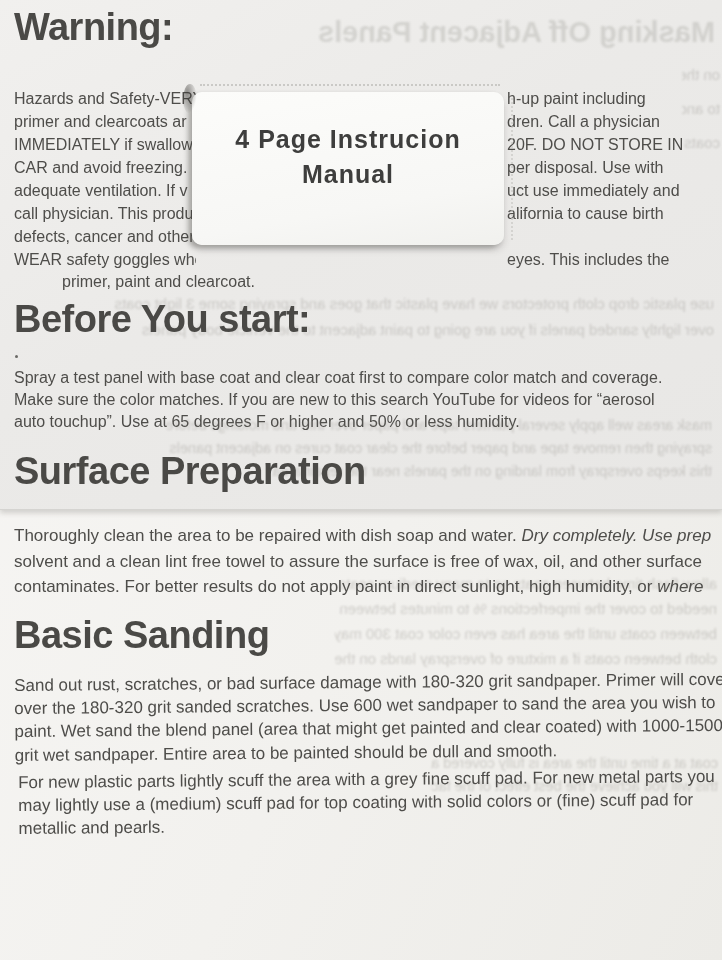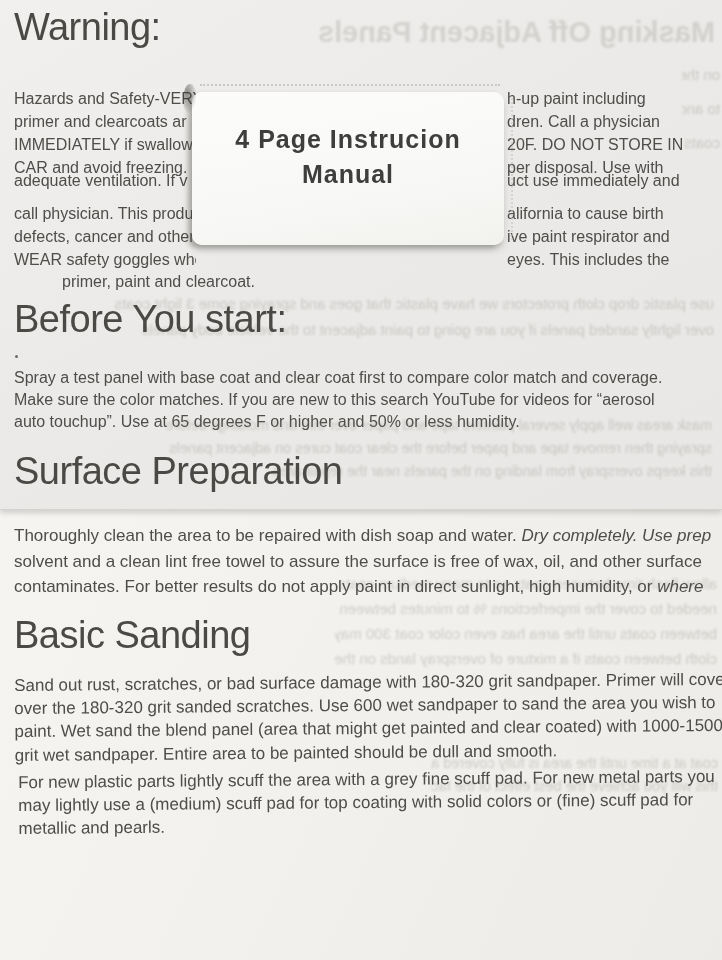--- a/index.html
+++ b/index.html
@@ -31,7 +31,7 @@
   h1.heading {
     position: absolute;
     font-size: 38px;
-    font-weight: 400;
+    font-weight: 700;
     letter-spacing: -0.5px;
     color: #4a4946;
   }

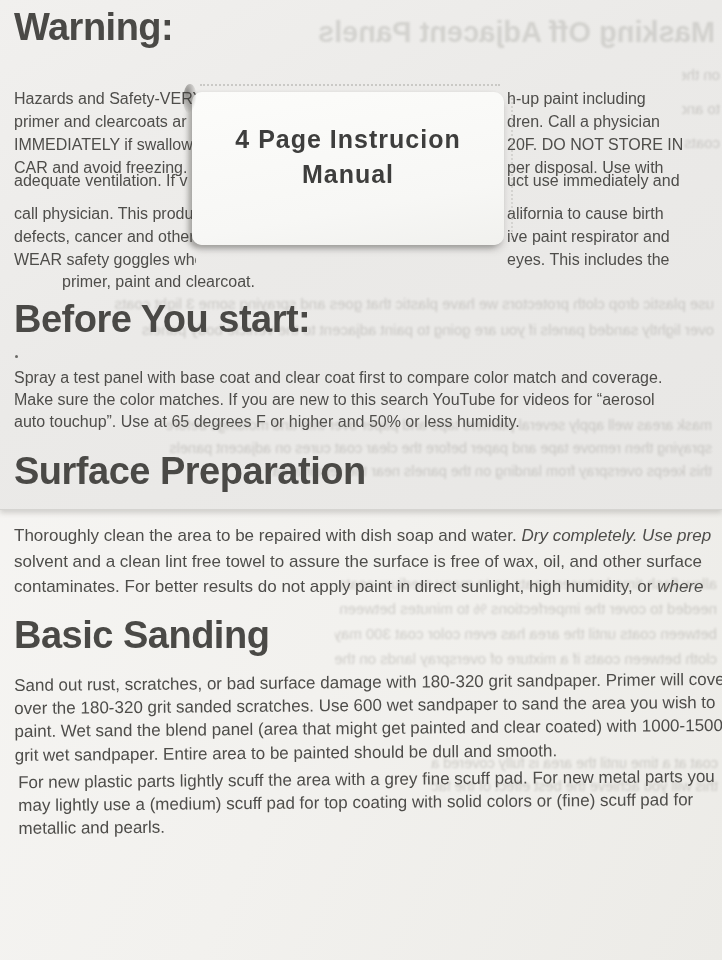--- a/index.html
+++ b/index.html
@@ -162,7 +162,7 @@
         <span class="warn-left">CAR and avoid freezing.</span>
         <span class="warn-right">per disposal. Use with</span>
       </div>
-      <div class="warn-row" style="top:172px;">
+      <div class="warn-row" style="top:182px;">
         <span class="warn-left">adequate ventilation. If v</span>
         <span class="warn-right">uct use immediately and</span>
       </div>

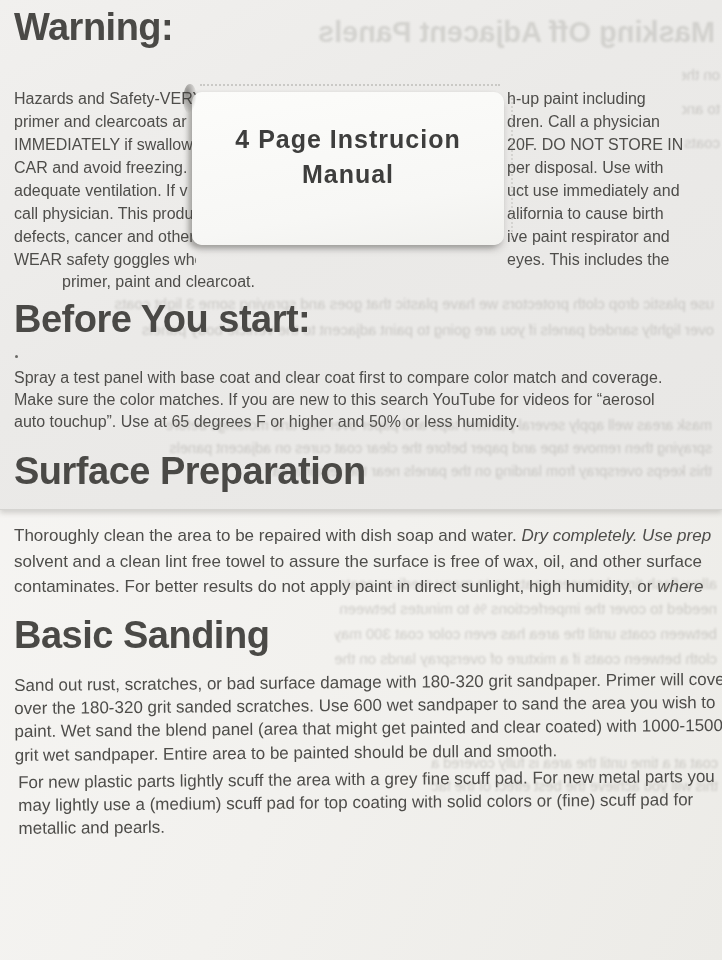--- a/index.html
+++ b/index.html
@@ -172,7 +172,6 @@
       </div>
       <div class="warn-row" style="top:228px;">
         <span class="warn-left">defects, cancer and other</span>
-        <span class="warn-right">ive paint respirator and</span>
       </div>
       <div class="warn-row" style="top:251px;">
         <span class="warn-left">WEAR safety goggles whe</span>

